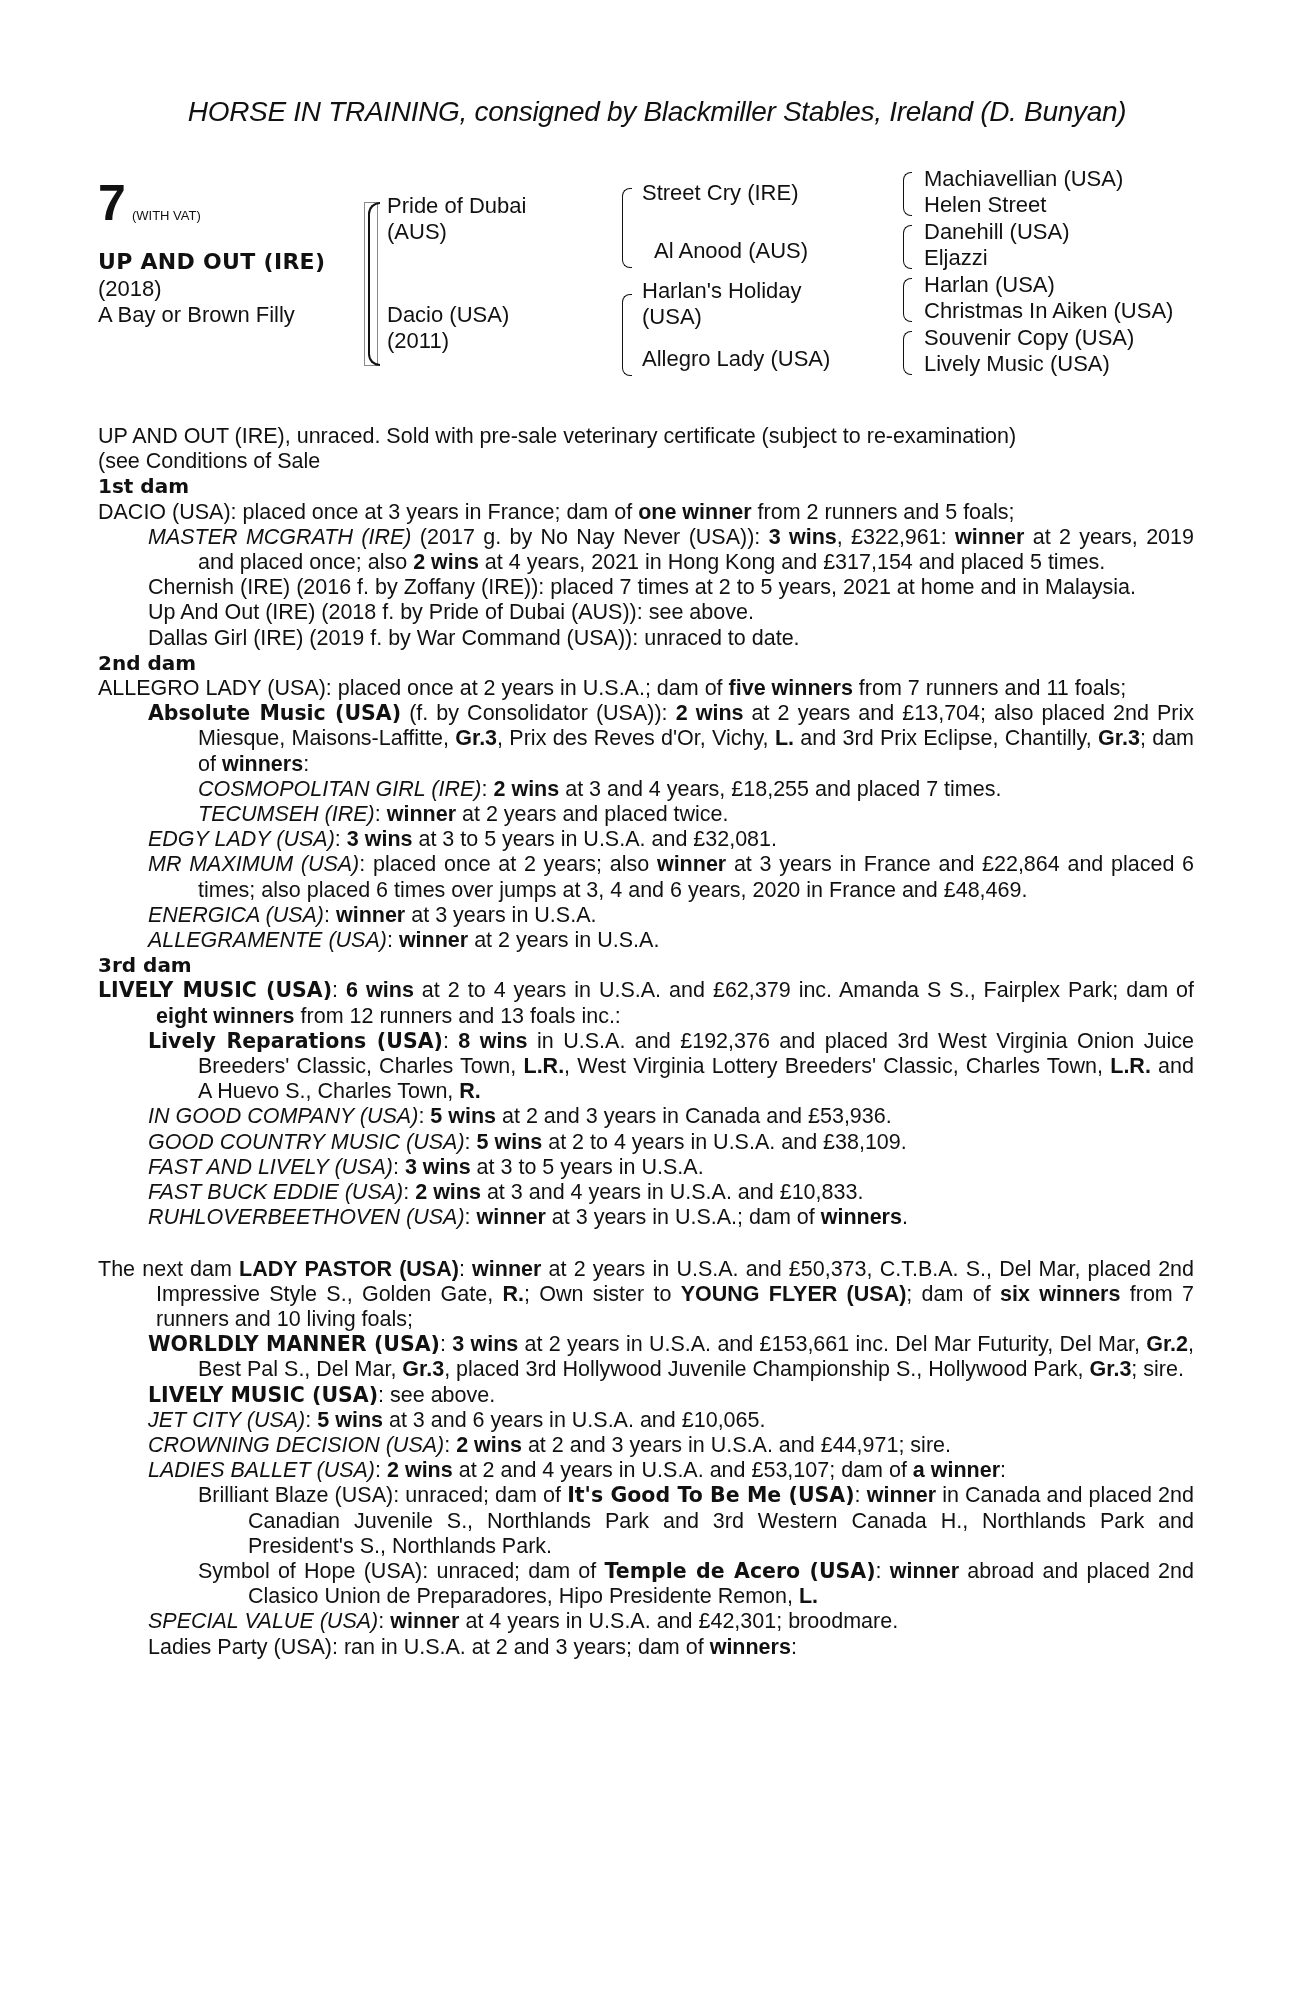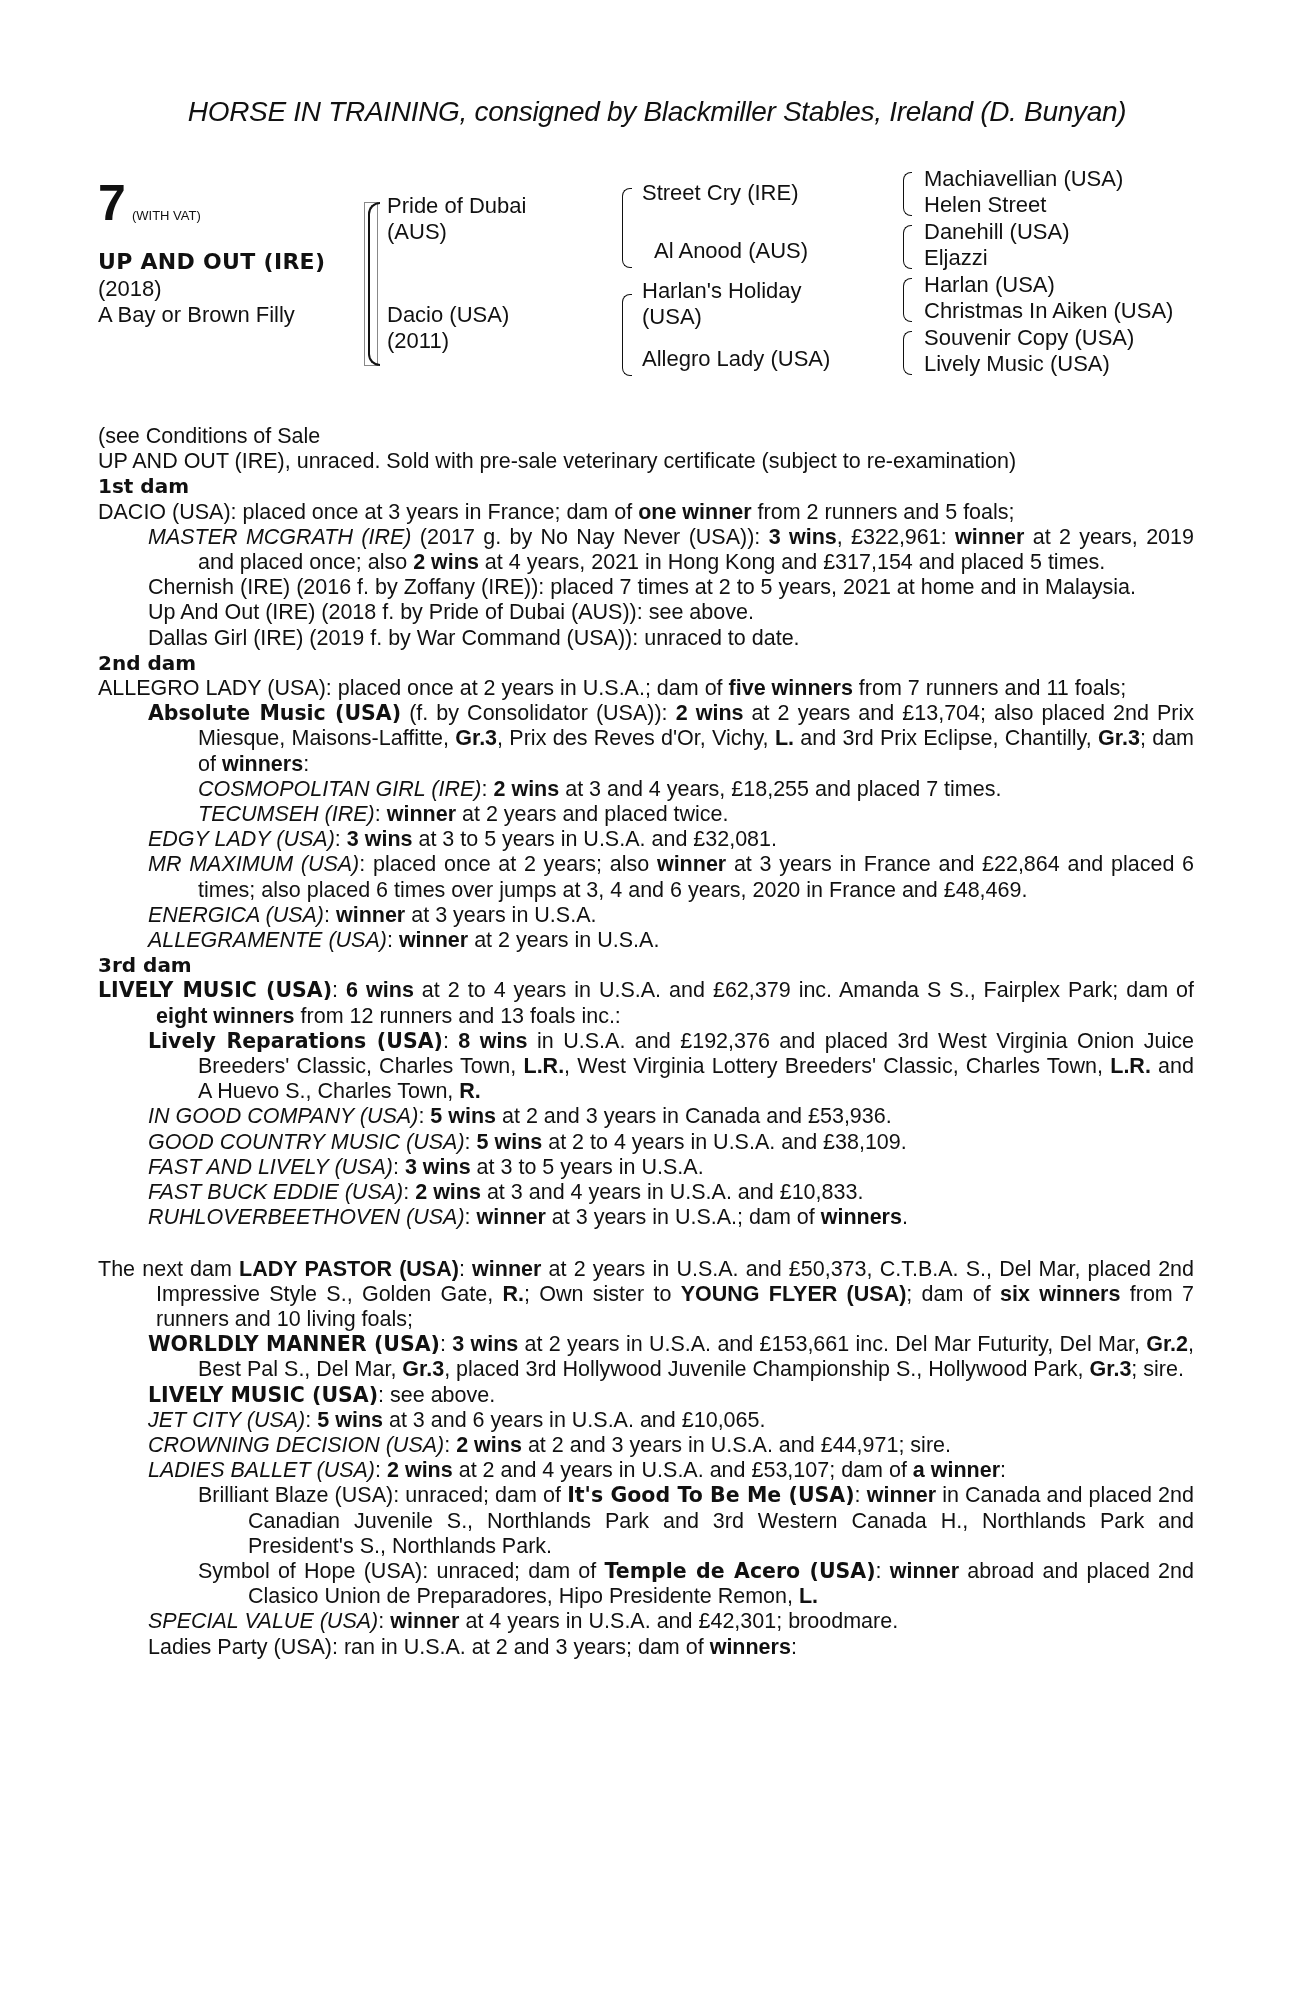--- a/index.html
+++ b/index.html
@@ -89,8 +89,8 @@
   </div>
 
   <div class="body">
+    <div class="p">UP AND OUT (IRE), unraced. Sold with pre-sale veterinary certificate (subject to re-examination)</div>
     <div class="p">(see Conditions of Sale</div>
-    <div class="p">UP AND OUT (IRE), unraced. Sold with pre-sale veterinary certificate (subject to re-examination)</div>
 
     <div class="sec">1st dam</div>
     <div class="p i0"><span>DACIO (USA)</span><span>: placed once at 3 years in France; dam of </span><b>one winner</b><span> from 2 runners and 5 foals;</span></div>

